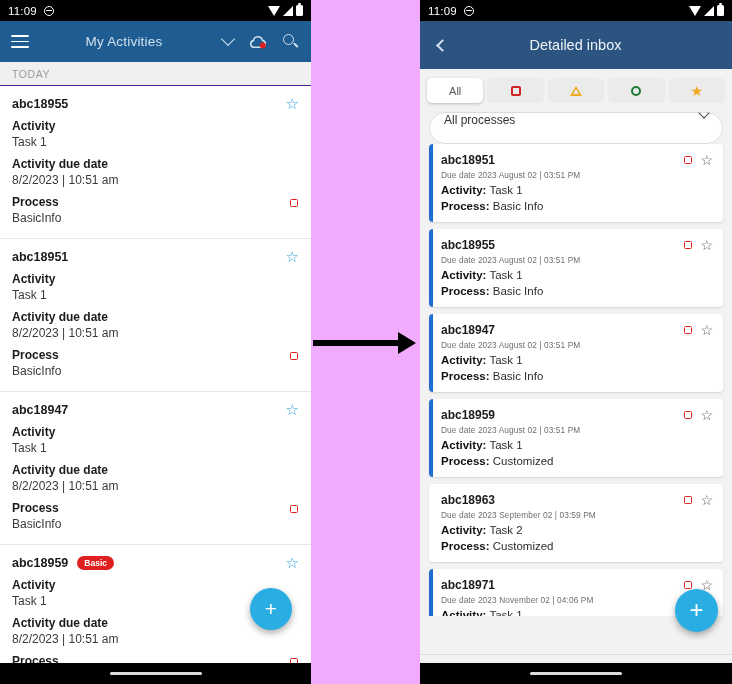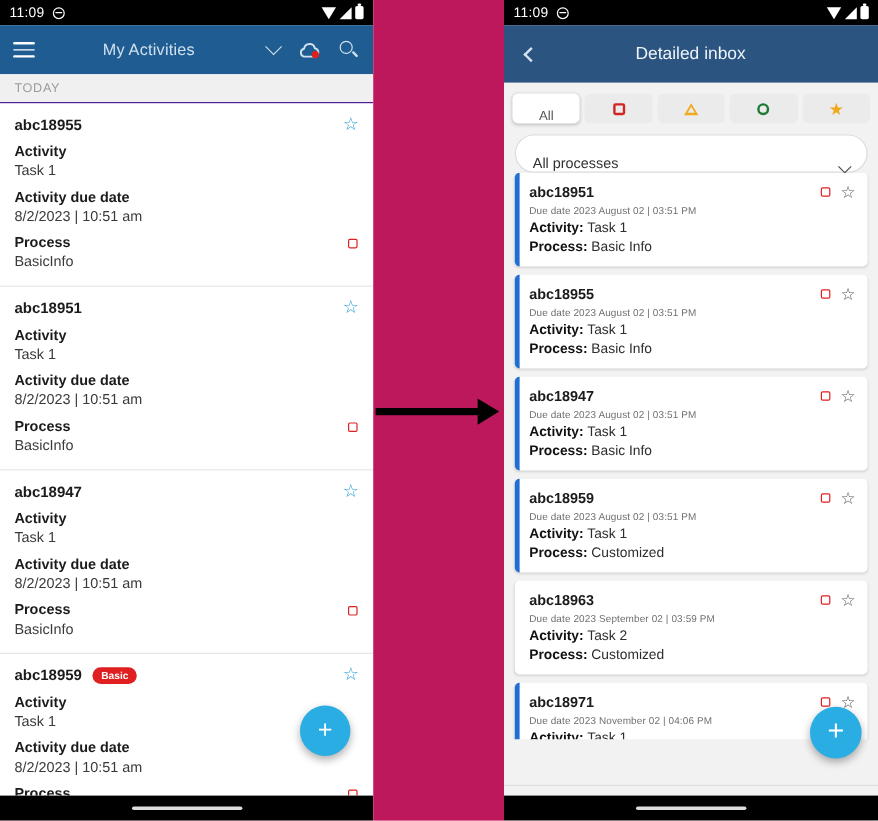--- a/index.html
+++ b/index.html
@@ -9,7 +9,7 @@
     font-family: "Liberation Sans", sans-serif;
     overflow: hidden;
   }
-  .stage { position: relative; width: 728px; height: 684px; background: #be185d; }
+  .stage { position: relative; width: 728px; height: 684px; background: #f0abfc; }
 
   
   .phone {

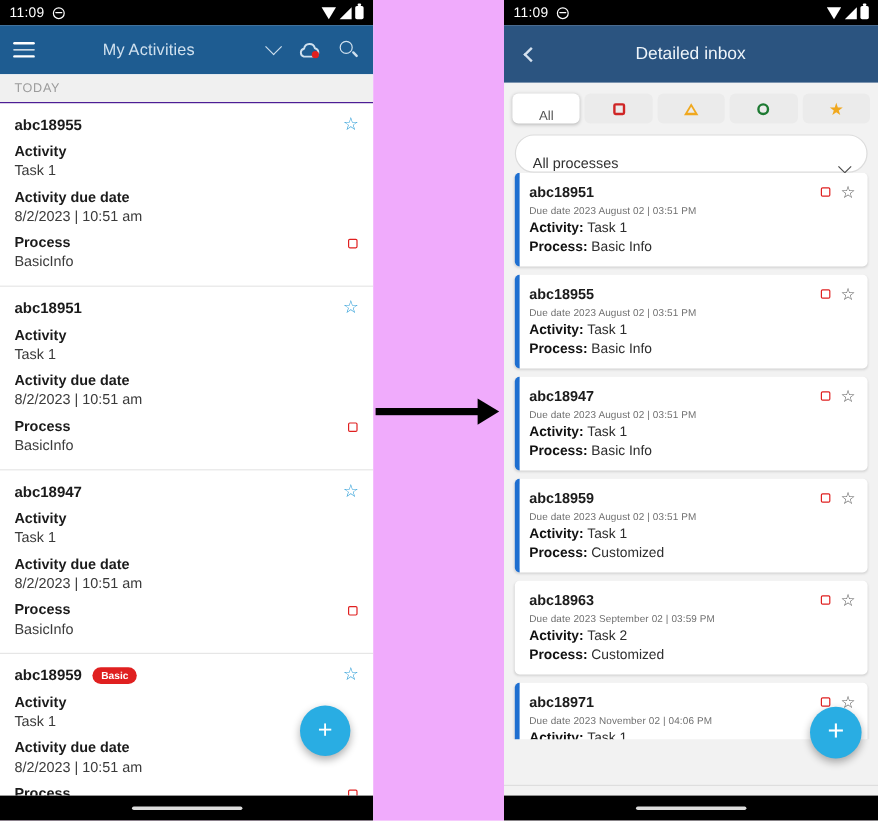--- a/index.html
+++ b/index.html
@@ -157,7 +157,7 @@
     font-size: 11px; color: #555; position: relative;
   }
   .filter-chip.sel {
-    background: #ffffff; box-shadow: 0 1px 3px rgba(0,0,0,.22); align-items: flex-end;
+    background: #ffffff; box-shadow: 0 1px 3px rgba(0,0,0,.22);
   }
   .ic-sq-red { width: 10px; height: 10px; border: 2px solid #cf2525; border-radius: 2px; }
   .ic-tri-amber {

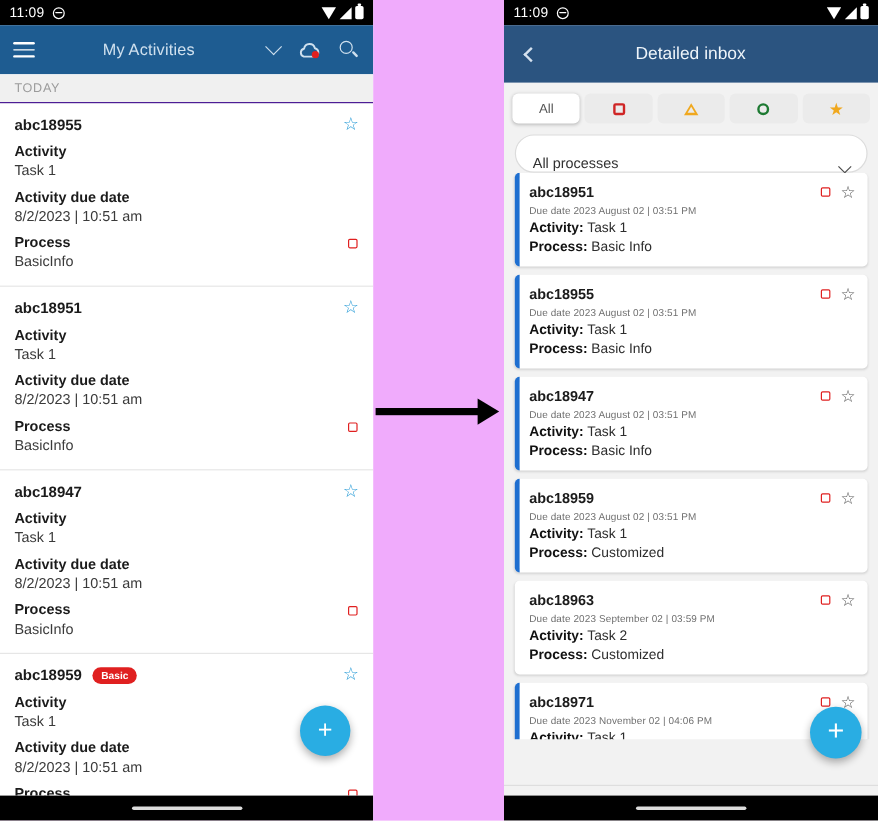--- a/index.html
+++ b/index.html
@@ -179,7 +179,7 @@
 
   .proc-select {
     margin: 2px 9px 0 9px; height: 32px; background: #fff; border: 1px solid #dcdcdc;
-    border-radius: 16px; display: flex; align-items: flex-end; padding: 0 14px;
+    border-radius: 16px; display: flex; align-items: flex-start; padding: 0 14px;
     font-size: 12px; color: #313131;
   }
   .proc-select .lbl { flex: 1; }

